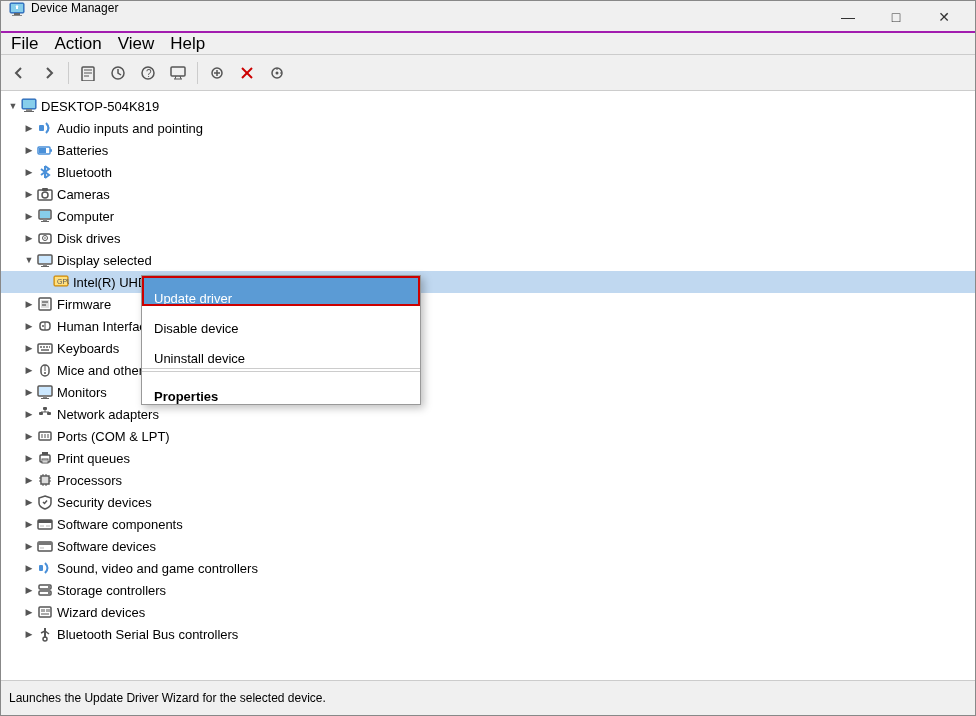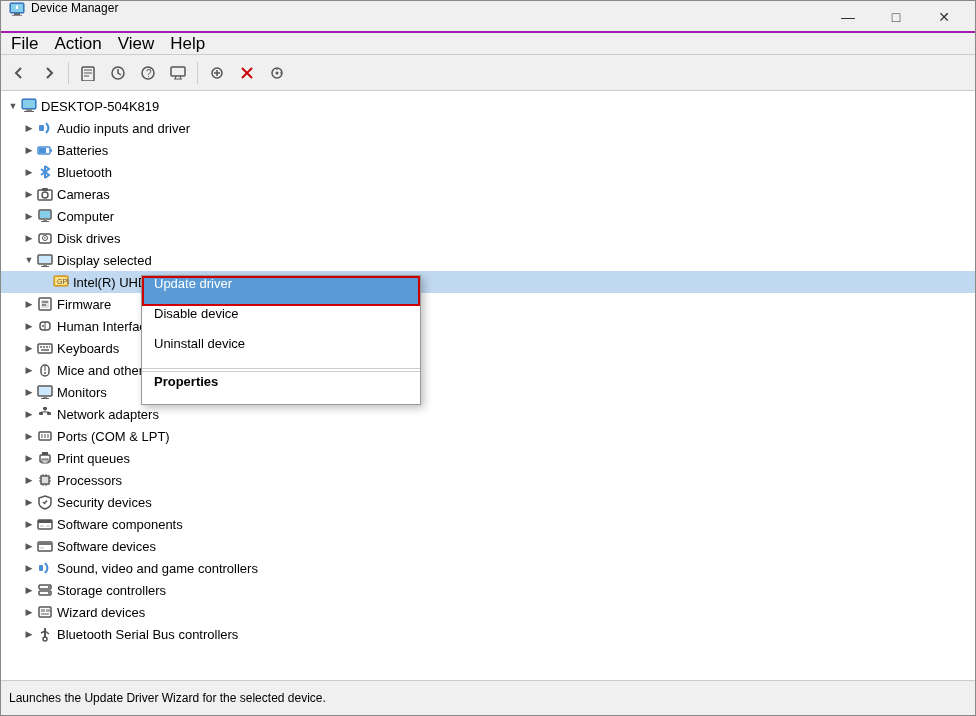--- a/index.html
+++ b/index.html
@@ -313,7 +313,7 @@
             <path d="M10 5 Q13 8 10 11" stroke="#4a90d9" stroke-width="1.5" fill="none"></path>
           </svg>
         </div>
-        <span class="item-label">Audio inputs and driver</span>
+        <span class="item-label">Audio inputs and pointing</span>
       </div>
 
       <div class="tree-item level-2">

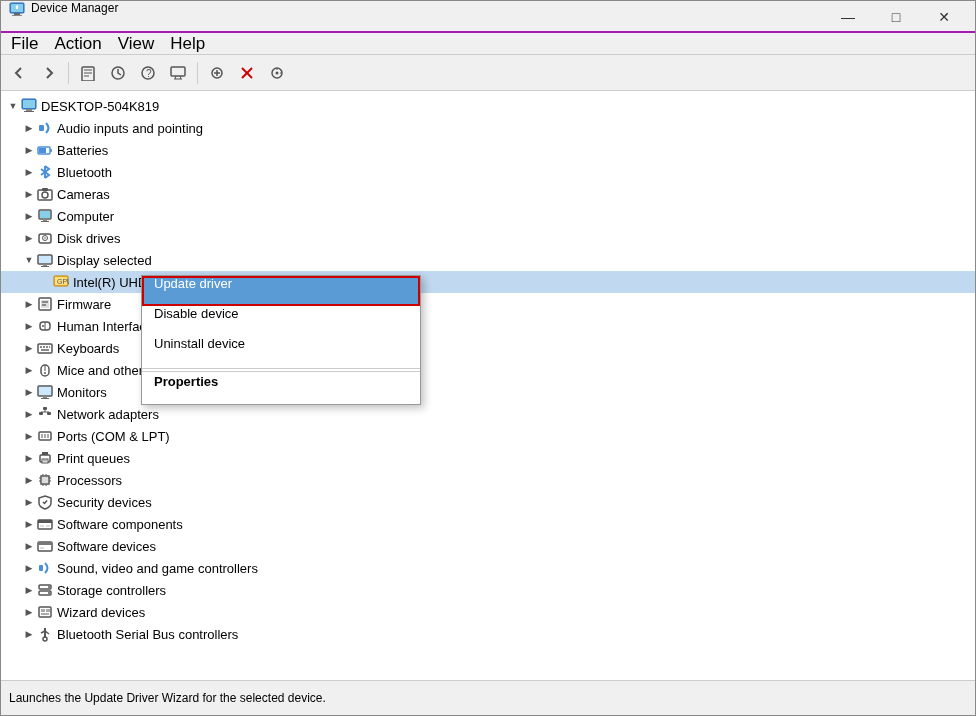--- a/index.html
+++ b/index.html
@@ -153,7 +153,7 @@
     .ctx-item {
       height: 30px;
       display: flex;
-      align-items: flex-start;
+      align-items: flex-end;
       padding: 0 12px;
       cursor: pointer;
       font-size: 13px;

